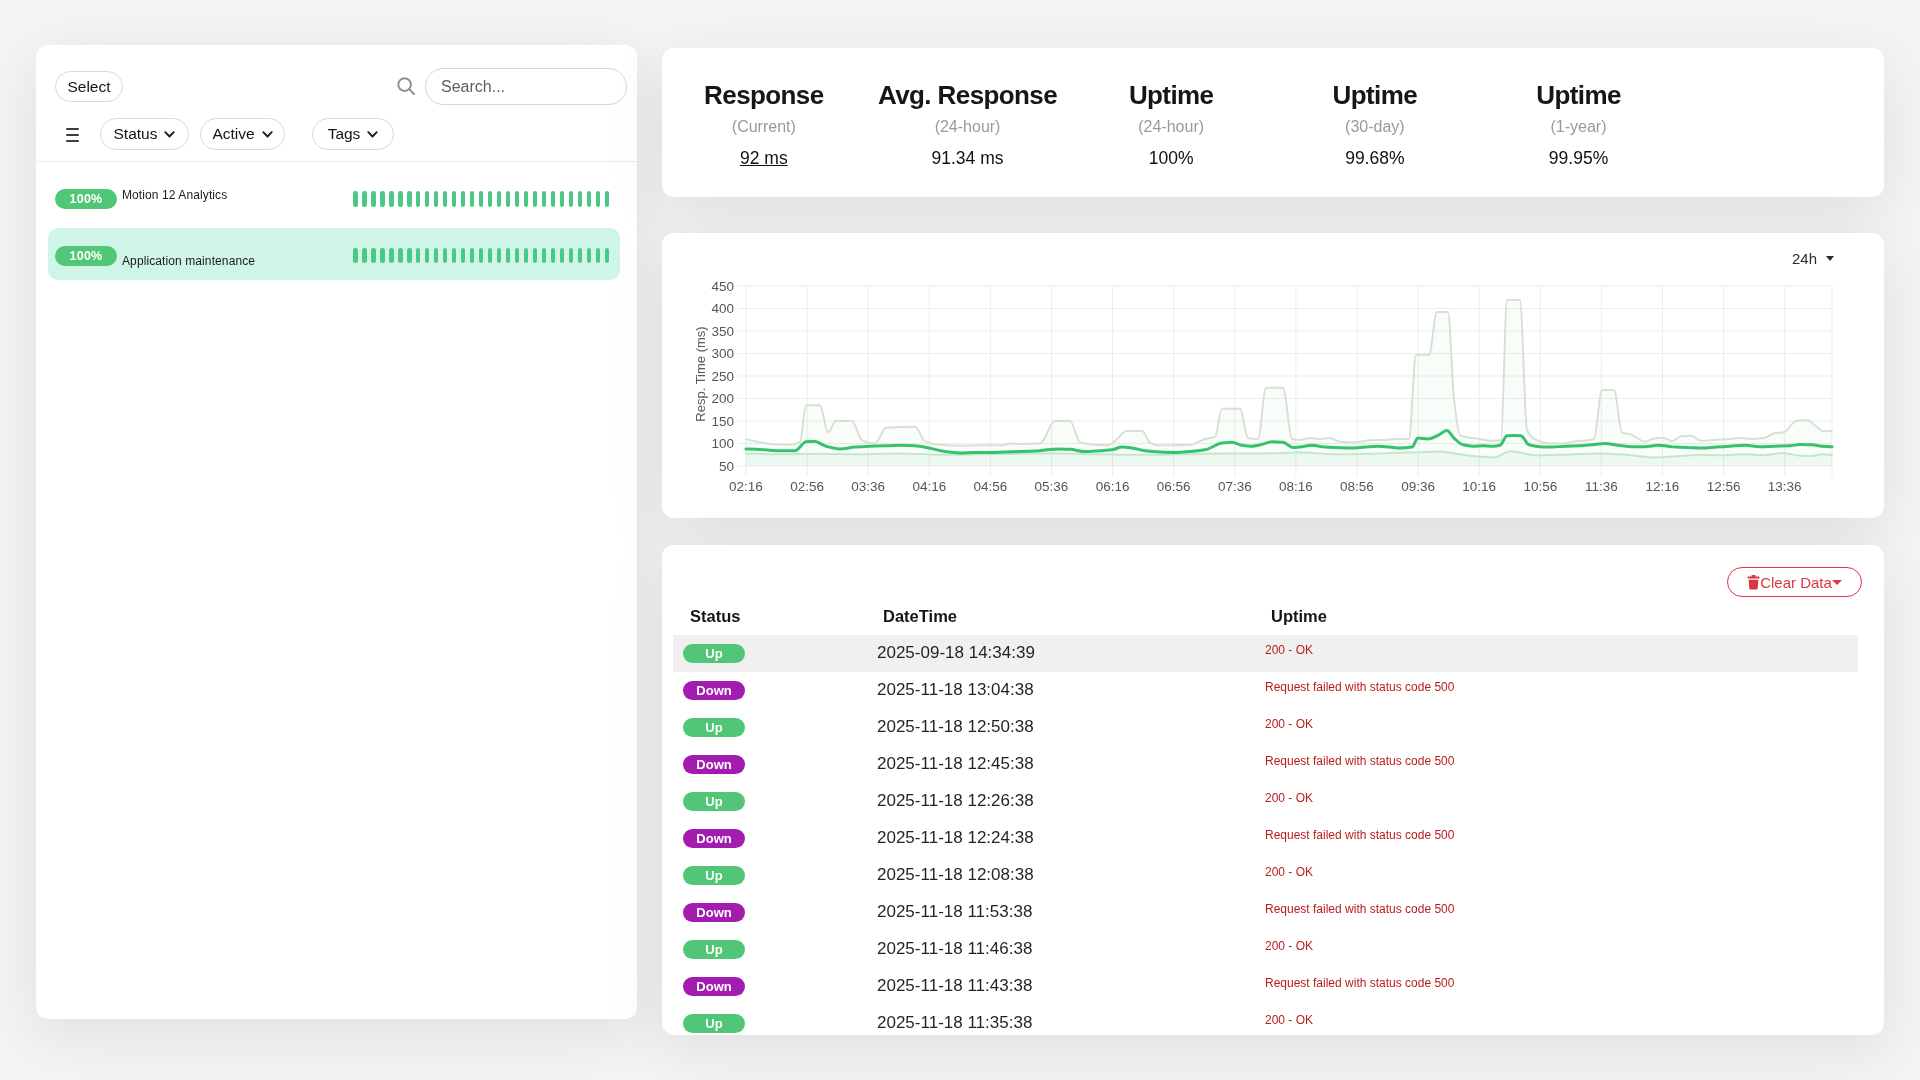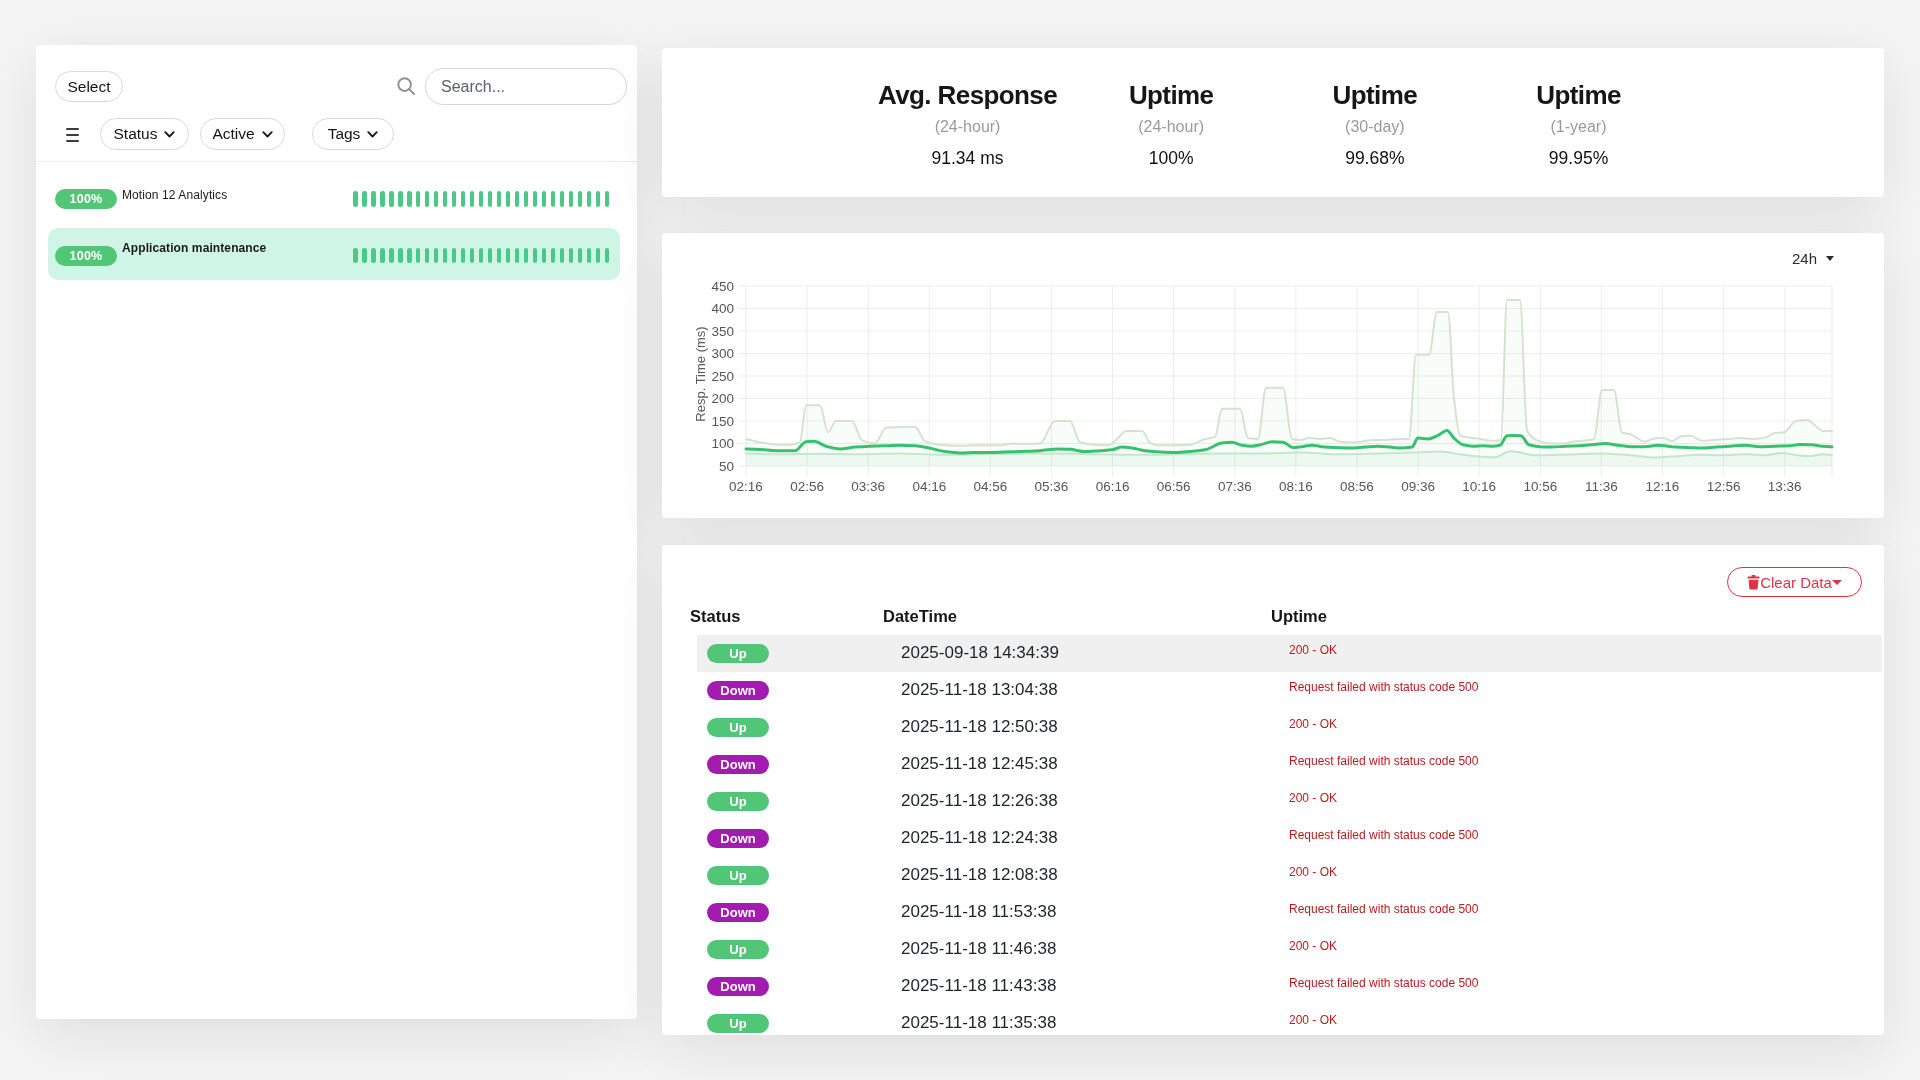--- a/index.html
+++ b/index.html
@@ -4,7 +4,7 @@
 <style>
 * { margin:0; padding:0; box-sizing:border-box; }
 html,body { width:1920px; height:1080px; background:#f4f4f4; font-family:"Liberation Sans",sans-serif; overflow:hidden; }
-.panel { position:absolute; background:#fff; border-radius:4px; box-shadow:0 15px 60px rgba(0,0,0,0.09); }
+.panel { position:absolute; background:#fff; border-radius:12px; box-shadow:0 15px 60px rgba(0,0,0,0.09); }
 
 
 #sidebar { left:36px; top:45px; width:601px; height:974px; }

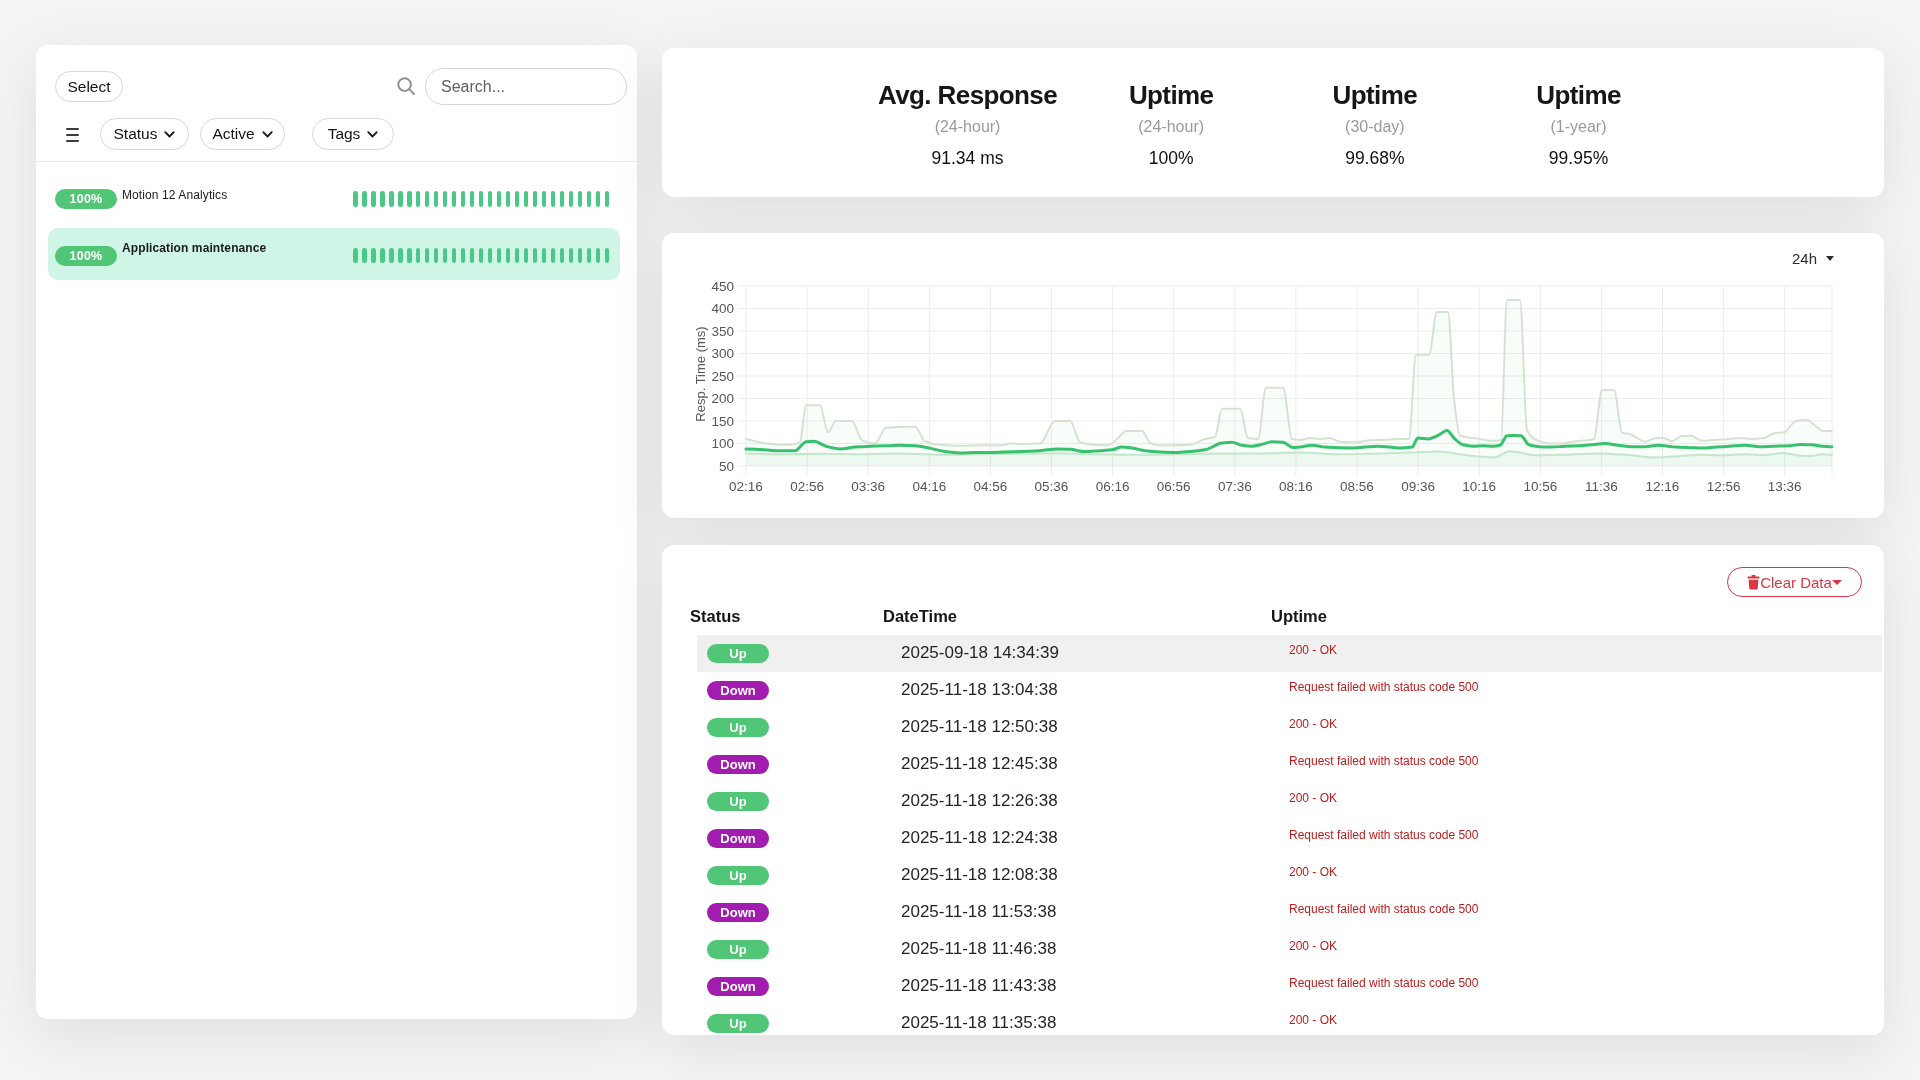--- a/index.html
+++ b/index.html
@@ -145,6 +145,11 @@
 </div>
 
 <div class="panel" id="stats">
+<div class="stat" style="left:0.0px">
+      <div class="sh">Response</div>
+      <div class="ss">(Current)</div>
+      <div class="sv" style="text-decoration:underline">92 ms</div>
+    </div>
 <div class="stat" style="left:203.7px">
       <div class="sh">Avg. Response</div>
       <div class="ss">(24-hour)</div>

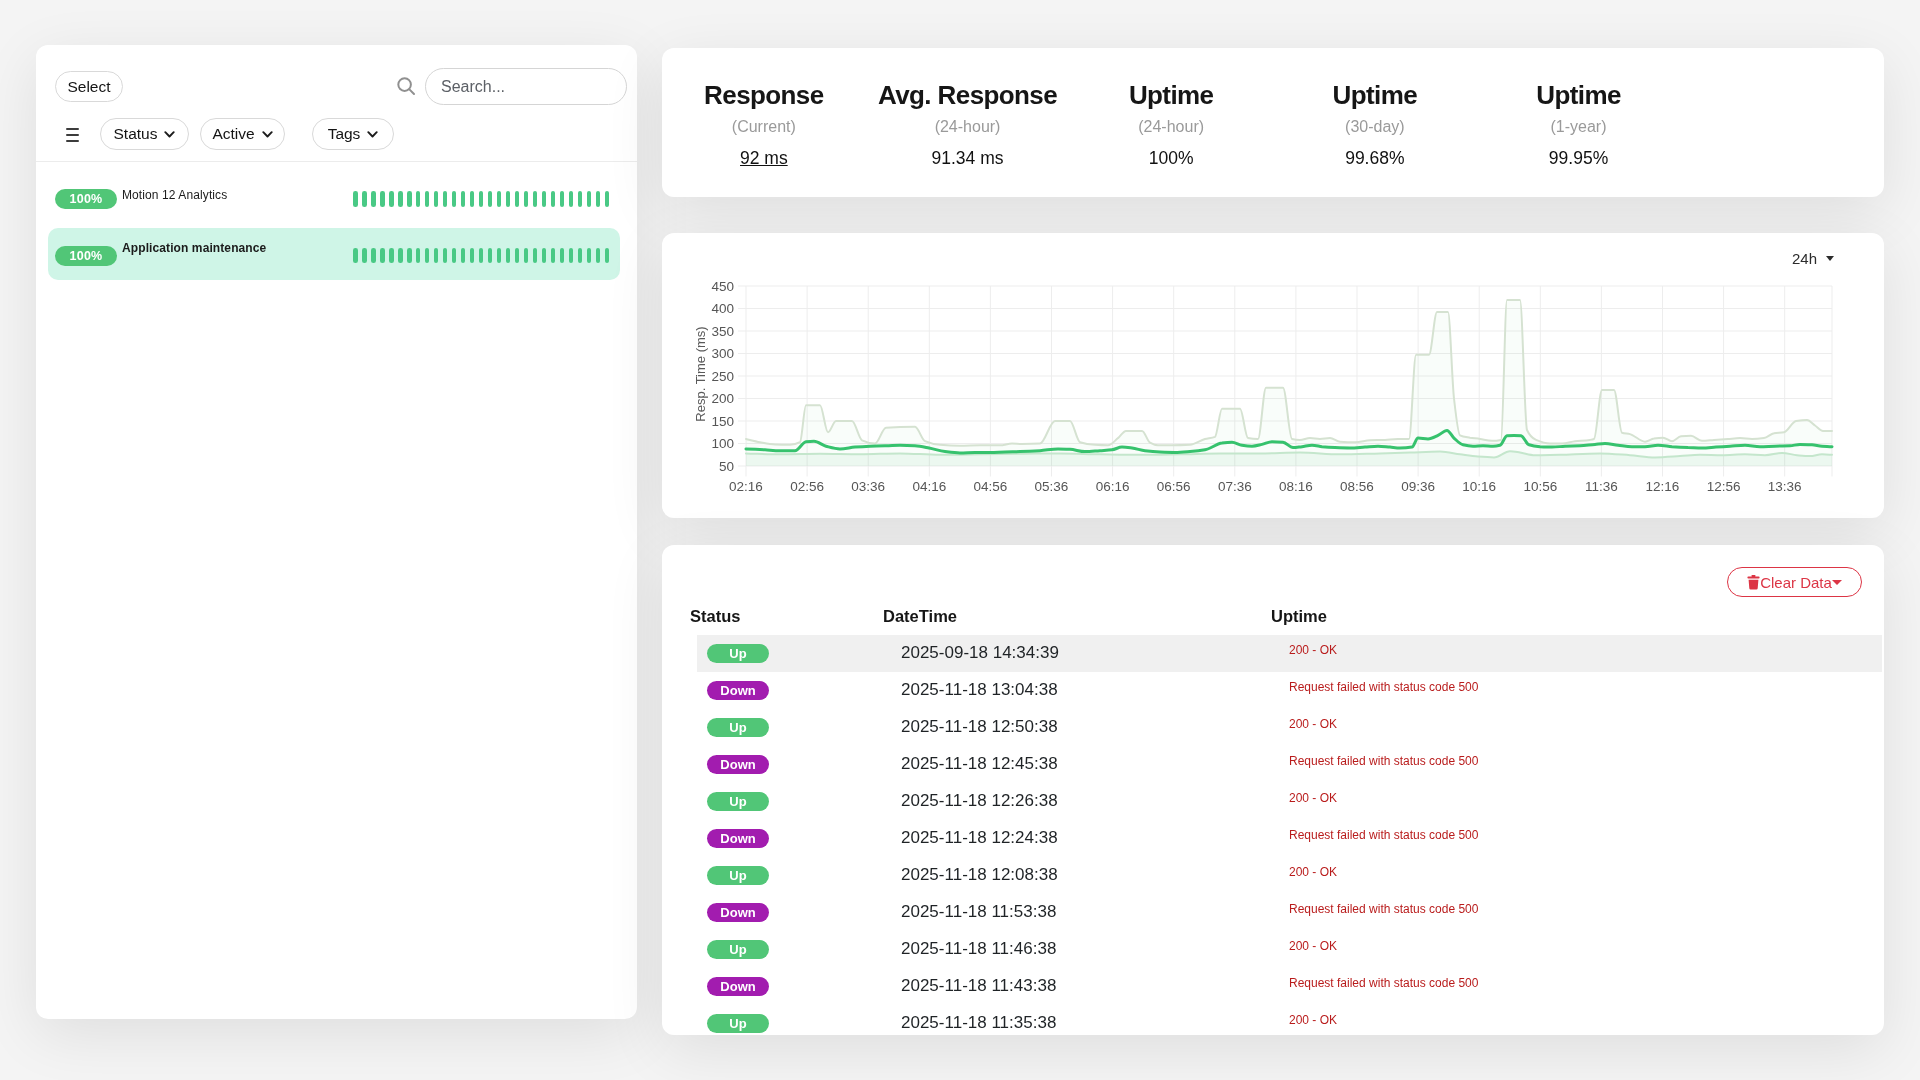--- a/index.html
+++ b/index.html
@@ -109,7 +109,7 @@
   </div>
   <div class="mrow" style="top:183px; background:#cff5e7;">
     <span class="badge100" style="top:18px;">100%</span>
-    <span class="mname" style="top:13px;font-weight:bold;">Application maintenance</span>
+    <span class="mname" style="top:26px;">Application maintenance</span>
     <div class="beats" style="gap:4.4px;top:20px;">
         <i style="width:4.6px;height:15px"></i>
         <i style="width:4.6px;height:15px"></i>

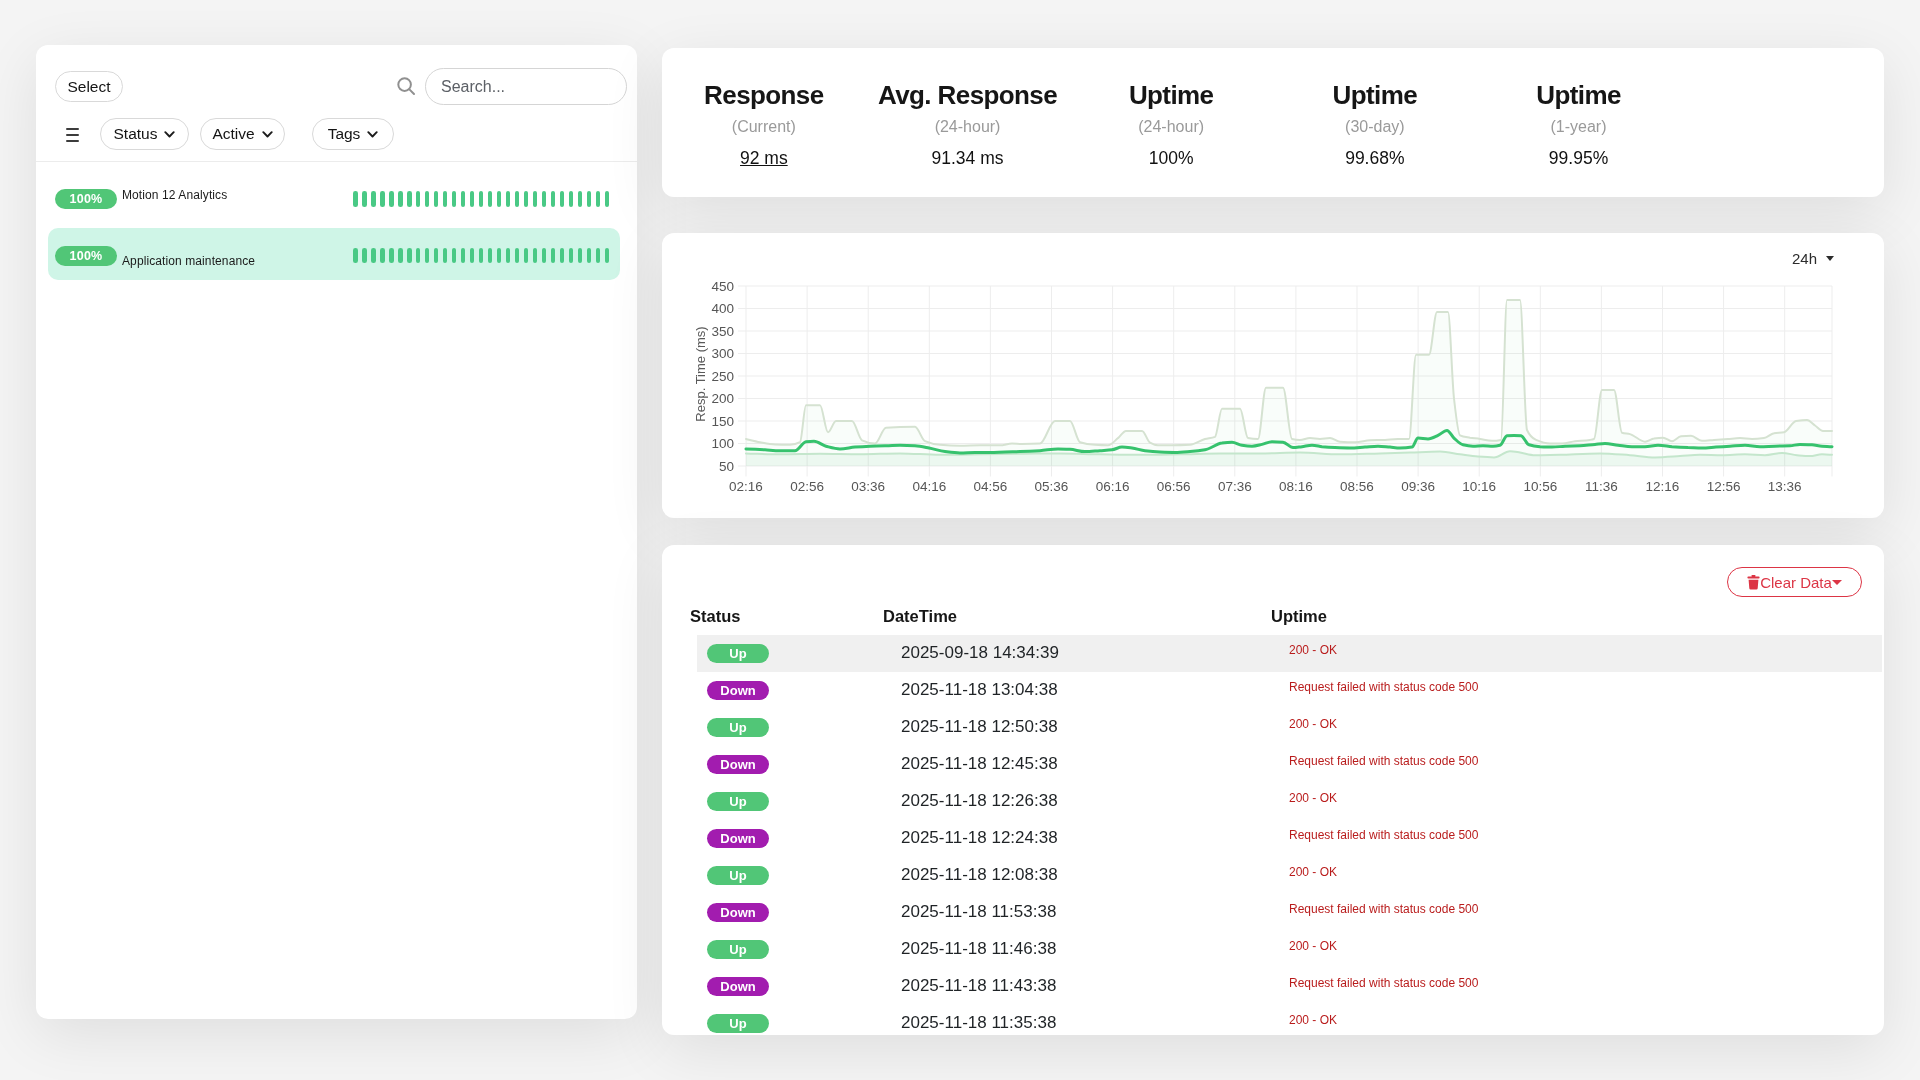--- a/index.html
+++ b/index.html
@@ -39,7 +39,7 @@
 .btn-clear { position:absolute; left:1065px; top:22px; width:135px; height:30px; border:1px solid #dc3545; border-radius:15px; color:#dc3545; font-size:15px; display:flex; align-items:center; justify-content:center; gap:0; }
 .btn-clear .caret { border-top-color:#dc3545; border-left-width:5px; border-right-width:5px; border-top-width:5.5px; }
 .th { position:absolute; top:62px; font-size:16.5px; font-weight:700; color:#161616; }
-.trow { position:absolute; left:35px; width:1185px; height:37px; }
+.trow { position:absolute; left:11px; width:1185px; height:37px; }
 .trow.hl { background:#f0f0f0; }
 .trow .badge { position:absolute; left:10px; top:9px; width:62px; height:19px; border-radius:9.5px; color:#fff; font-size:13px; font-weight:700; display:flex; align-items:center; justify-content:center; }
 .badge.up { background:#51c677; }

